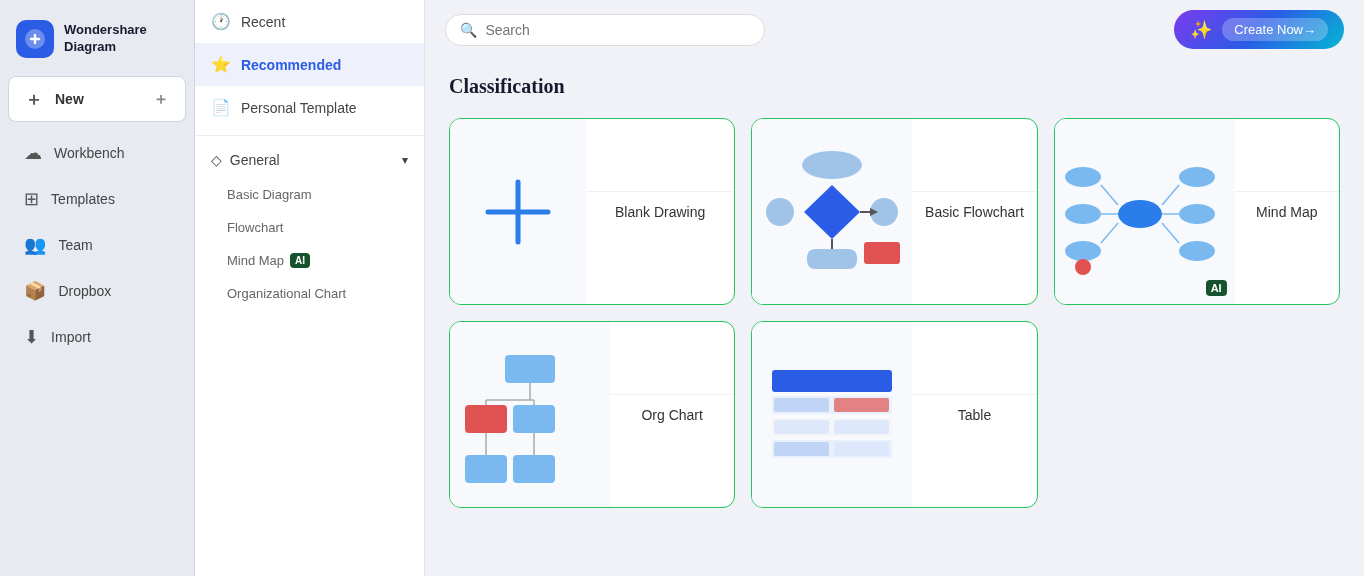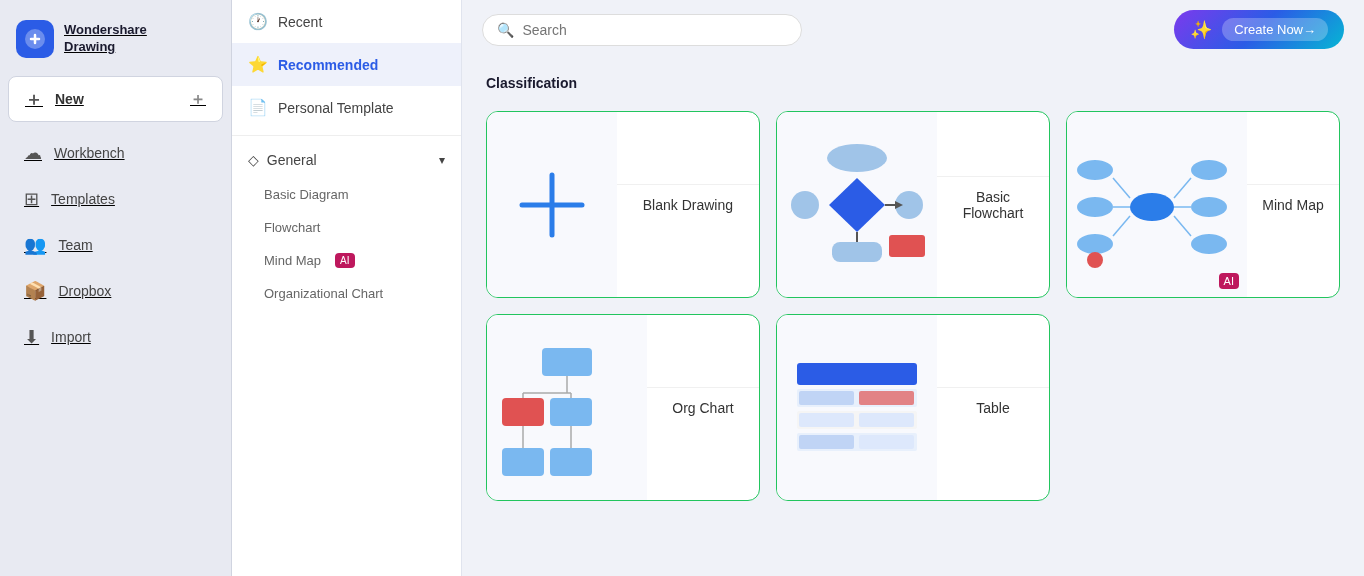--- a/index.html
+++ b/index.html
@@ -7,14 +7,13 @@
 
     
     .left-sidebar {
-      width: 232px;
+      width: 195px;
       background: #e8eaf2;
       display: flex;
       flex-direction: column;
       padding: 12px 0;
       border-right: 1px solid #d0d4e0;
       flex-shrink: 0;
-      text-decoration: underline;
     }
     .logo-area {
       display: flex;

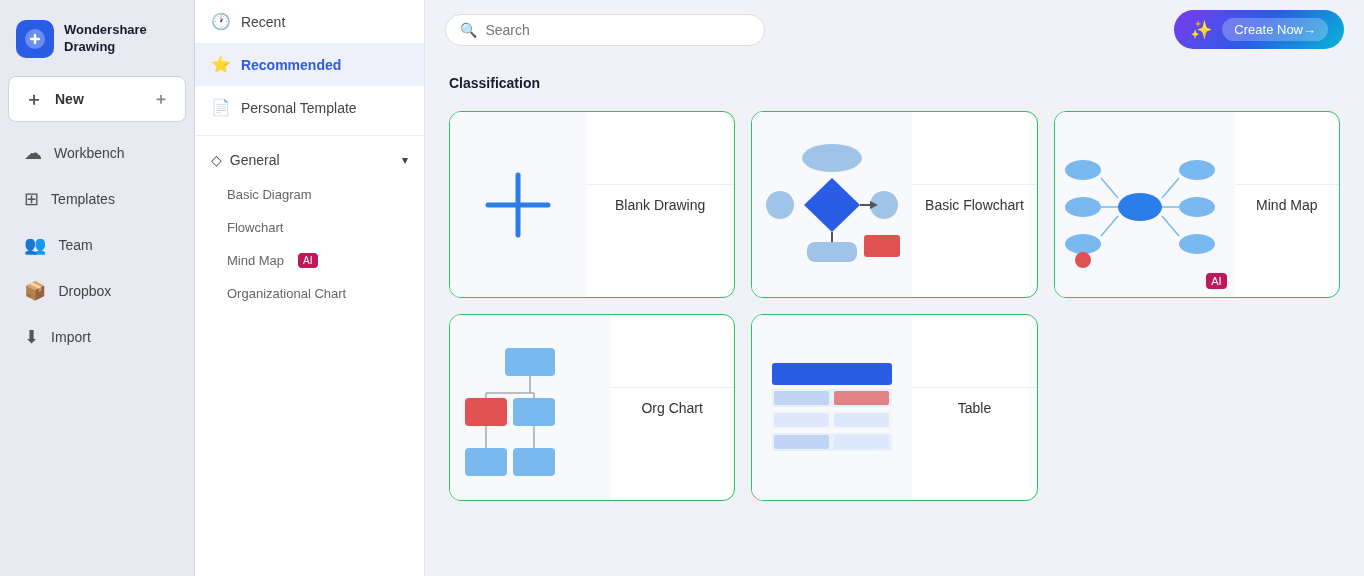--- a/index.html
+++ b/index.html
@@ -210,7 +210,7 @@
     </div>
     <div class="logo-text">
       <div>Wondershare</div>
-      <div>Drawing</div>
+      <div>Diagram</div>
     </div>
   </div>
 

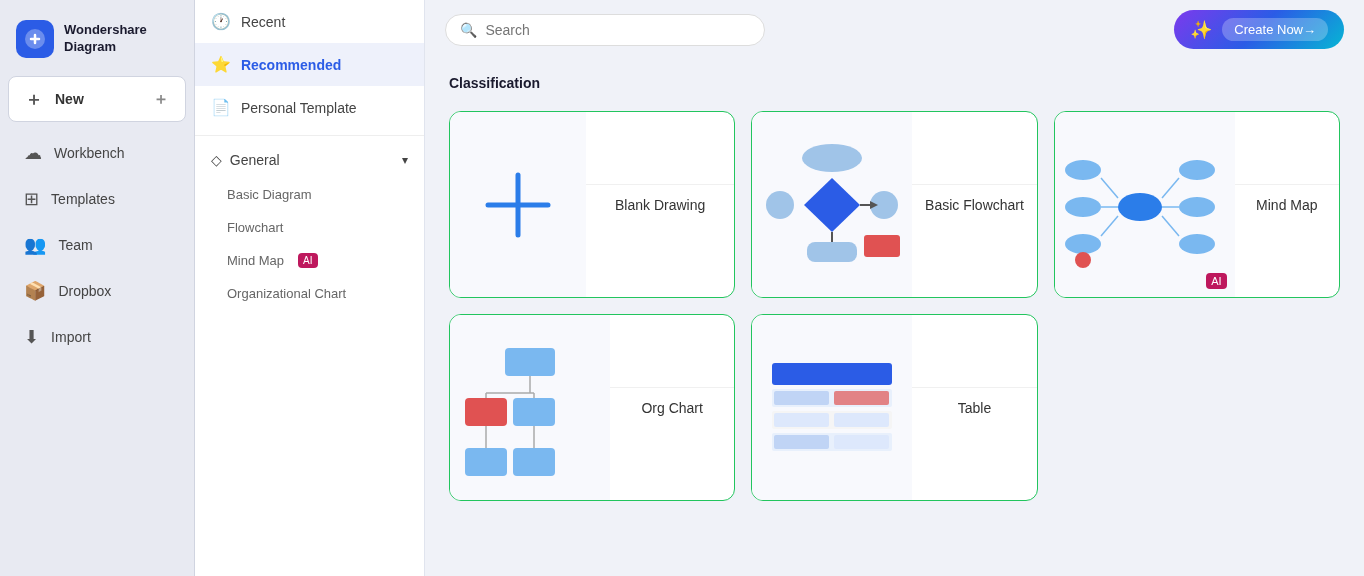--- a/index.html
+++ b/index.html
@@ -162,7 +162,7 @@
     }
 
     .content-area { flex: 1; padding: 16px 24px; overflow-y: auto; }
-    .section-title { font-size: 14px; font-weight: 700; color: #1a1a2e; margin-bottom: 20px; }
+    .section-title { font-size: 20px; font-weight: 700; color: #1a1a2e; margin-bottom: 20px; font-family: Liberation Serif, serif; }
     .cards-grid {
       display: grid;
       grid-template-columns: repeat(3, 1fr);

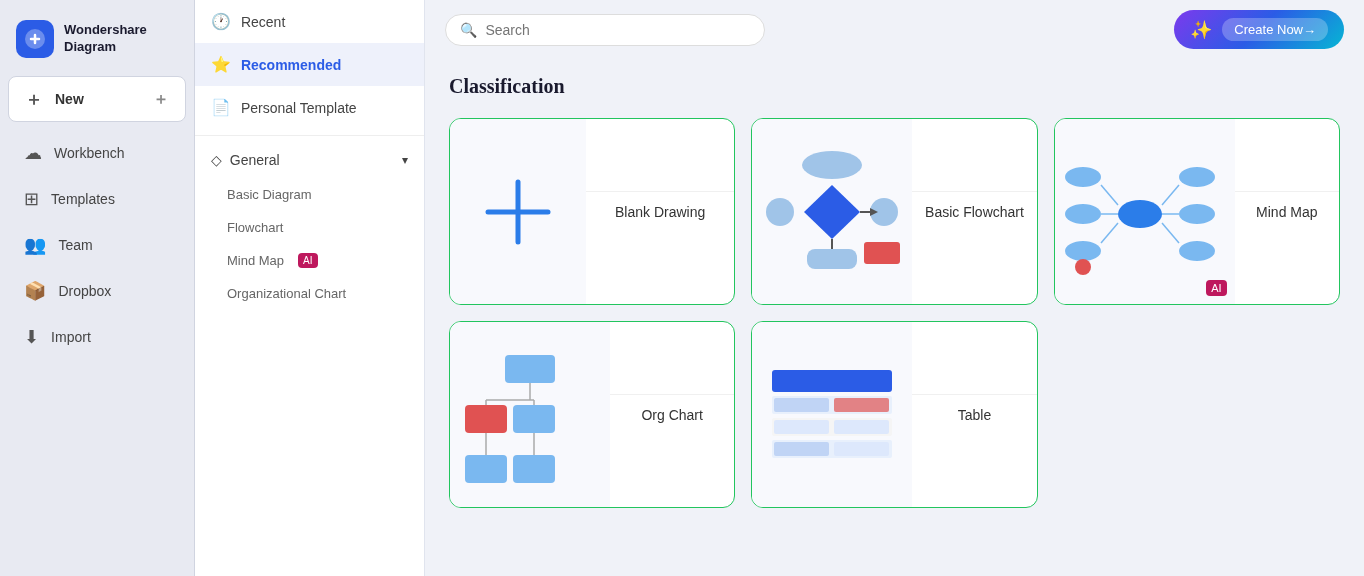--- a/index.html
+++ b/index.html
@@ -94,13 +94,13 @@
       cursor: pointer;
     }
     .ai-badge {
-      background: #be185d;
+      background: #14532d;
       color: white;
       font-size: 10px;
-      font-weight: normal;
+      font-weight: bold;
       padding: 2px 5px;
       border-radius: 4px;
-      margin-left: 14px;
+      margin-left: 6px;
     }
 
     

